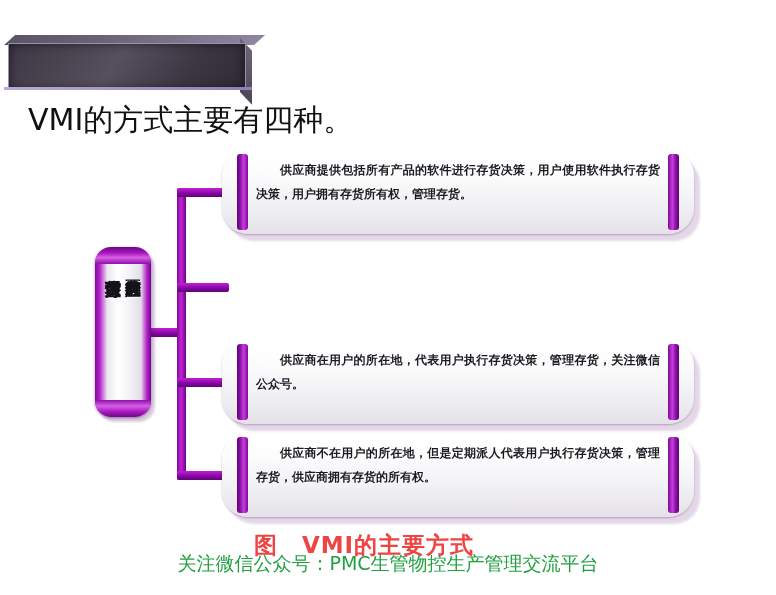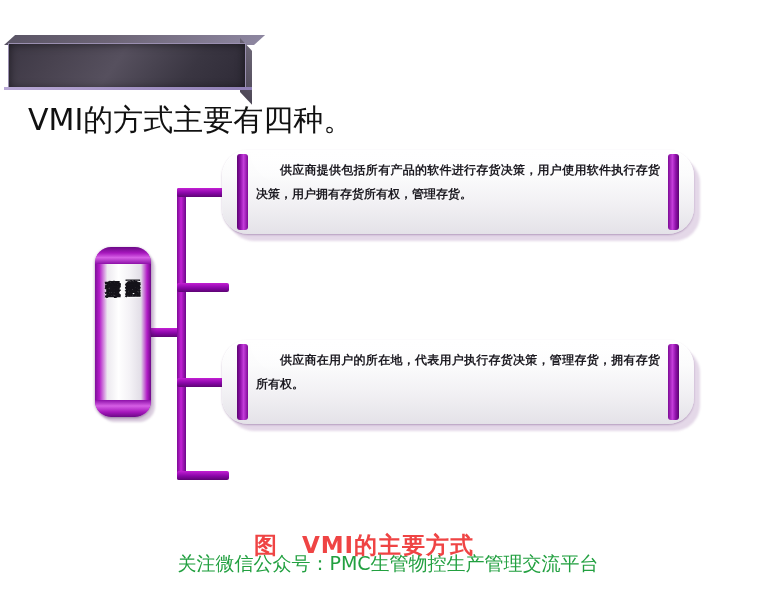--- a/index.html
+++ b/index.html
@@ -193,7 +193,7 @@
         <div class="bar-l"></div>
         <div class="bar-r"></div>
       </div>
-      <div class="box-text">供应商在用户的所在地，代表用户执行存货决策，管理存货，拥有存货所有权。</div>
+      <div class="box-text">供应商在用户的所在地，代表用户执行存货决策，管理存货，关注微信公众号。</div>
     </div>
 
 

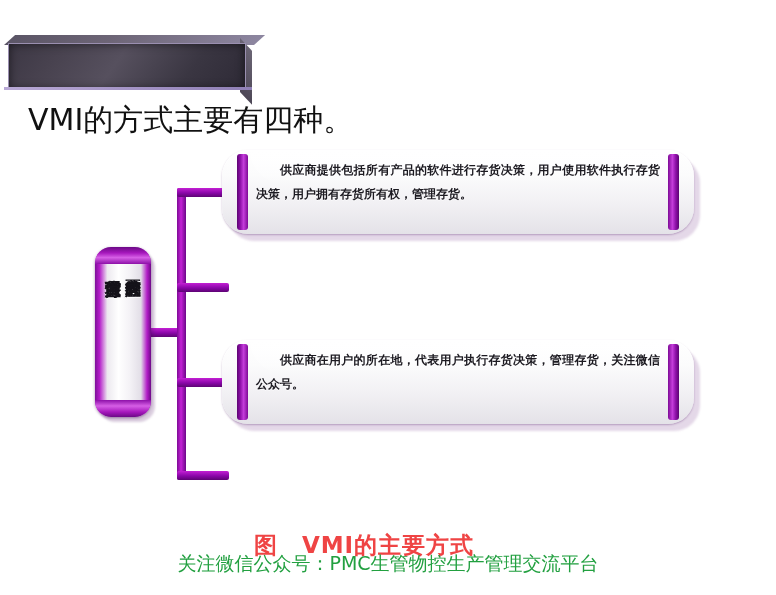--- a/index.html
+++ b/index.html
@@ -196,6 +196,15 @@
       <div class="box-text">供应商在用户的所在地，代表用户执行存货决策，管理存货，关注微信公众号。</div>
     </div>
 
+    <div class="box" style="left:222px;top:433px;">
+      <div class="box-shadow"></div>
+      <div class="box-body">
+        <div class="box-sheen"></div>
+        <div class="bar-l"></div>
+        <div class="bar-r"></div>
+      </div>
+      <div class="box-text">供应商不在用户的所在地，但是定期派人代表用户执行存货决策，管理存货，供应商拥有存货的所有权。</div>
+    </div>
 
   </div>
 

